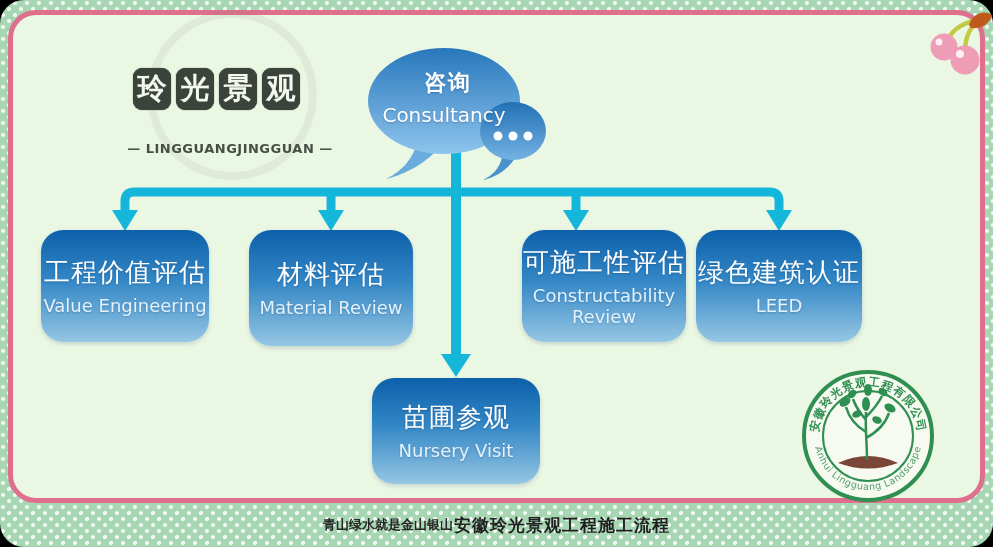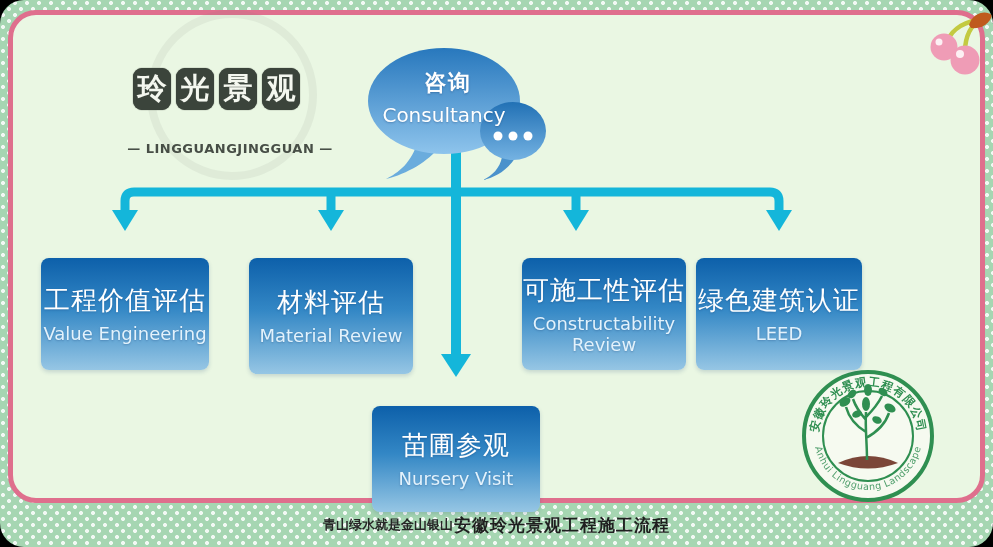--- a/index.html
+++ b/index.html
@@ -31,10 +31,10 @@
     font-size:20px;text-shadow:0 1px 2px rgba(0,40,90,.3);}
 
   
-  .node{position:absolute;border-radius:8px;color:#fff;display:flex;flex-direction:column;
+  .node{position:absolute;border-radius:22px;color:#fff;display:flex;flex-direction:column;
     align-items:center;justify-content:center;gap:6px;text-align:center;
     background:linear-gradient(180deg,#0d60aa 0%,#3387c5 45%,#96c6e4 100%);
-    box-shadow:0 2px 4px rgba(20,60,110,.18);margin-top:28px;}
+    box-shadow:0 2px 4px rgba(20,60,110,.18);}
   .node .zh{font-size:26px;letter-spacing:1px;text-shadow:0 1px 2px rgba(0,40,90,.25);}
   .node .en{font-size:18px;color:#e3f2fc;line-height:1.15;text-shadow:0 1px 2px rgba(0,40,90,.25);}
   .node-1{left:41px;top:230px;width:168px;height:112px;}

